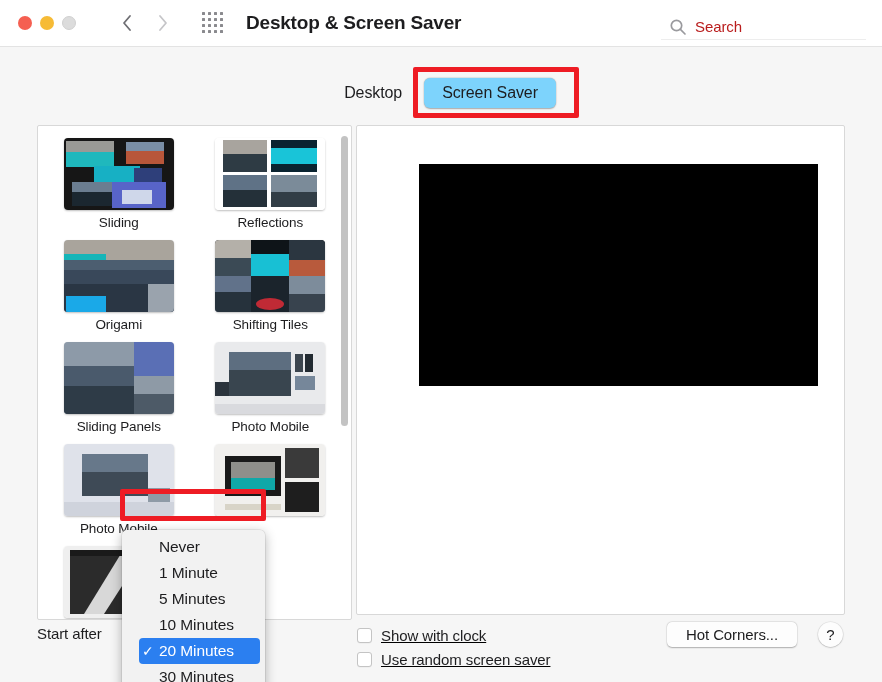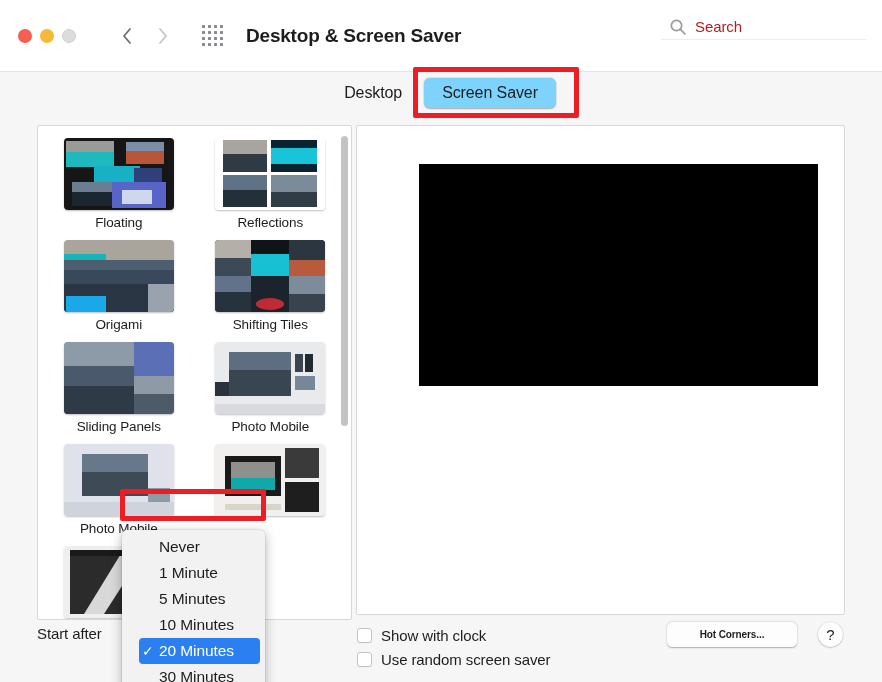--- a/index.html
+++ b/index.html
@@ -26,7 +26,7 @@
     position: absolute;
     top: 0; left: 0;
     width: 882px;
-    height: 72px;
+    height: 47px;
     background: #ffffff;
     border-bottom: 1px solid #e3e3e3;
     display: flex;

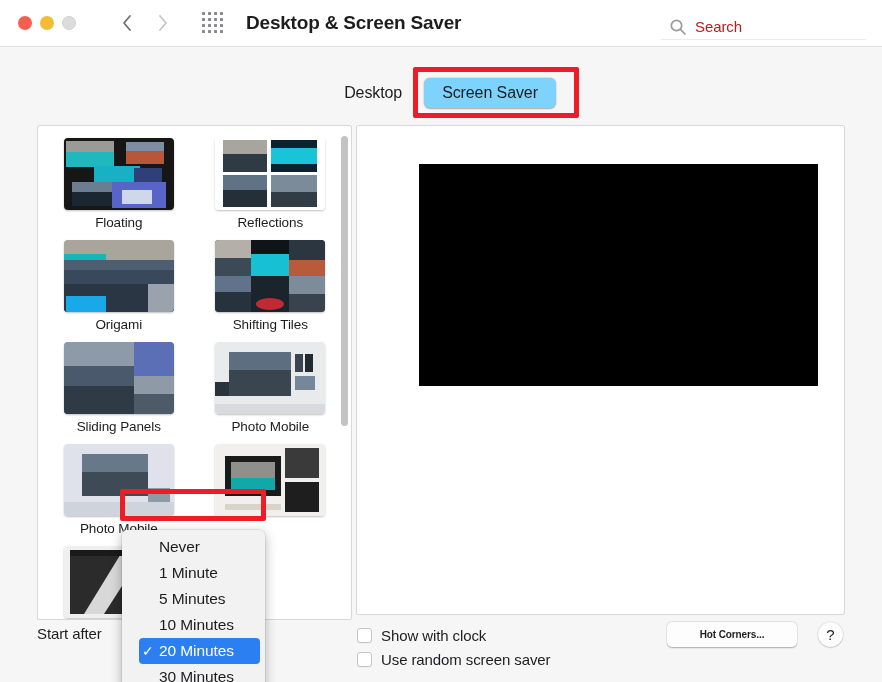--- a/index.html
+++ b/index.html
@@ -412,7 +412,7 @@
               <rect x="58" y="52" width="30" height="14" fill="#cfd7ea"></rect>
             </svg>
           </div>
-          <div class="saver-label">Floating</div>
+          <div class="saver-label">Sliding</div>
         </div>
 
 

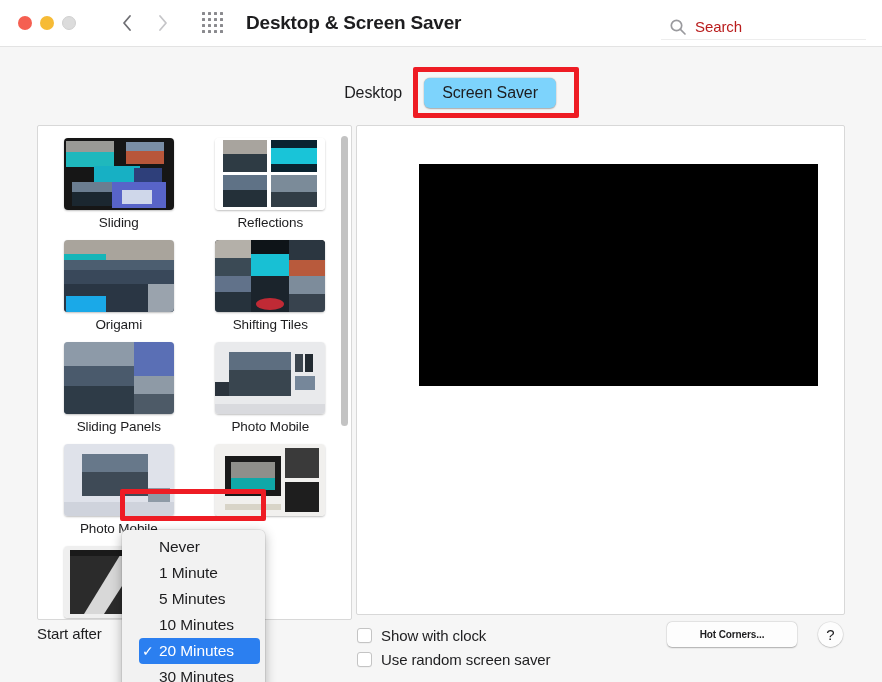--- a/index.html
+++ b/index.html
@@ -227,7 +227,7 @@
 
   .checks {
     position: absolute;
-    left: 357px; top: 623px;
+    left: 357px; top: 623px; text-decoration: underline;
   }
   .check-row {
     display: flex;

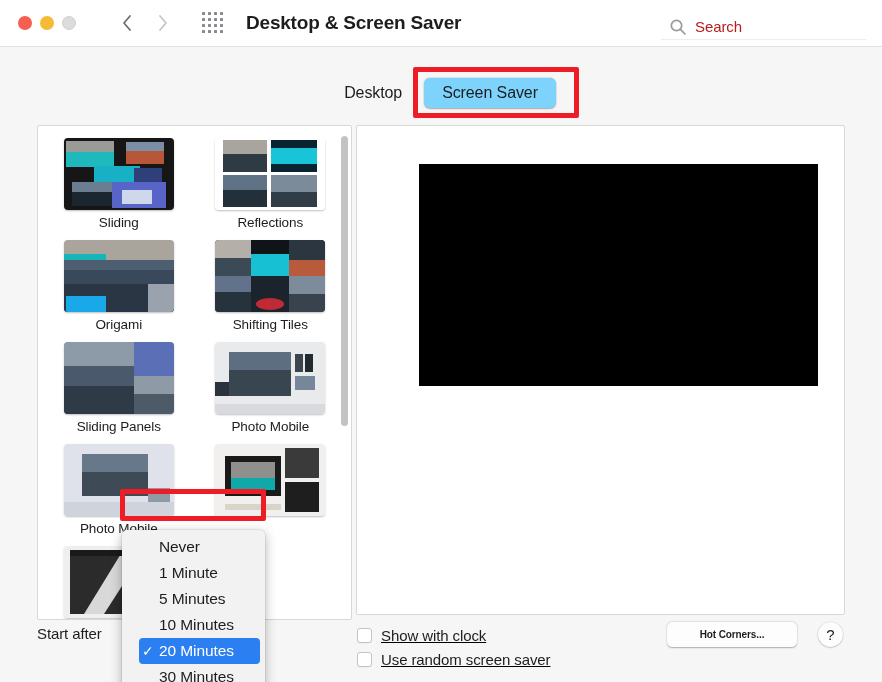--- a/index.html
+++ b/index.html
@@ -258,10 +258,9 @@
     display: flex;
     align-items: center;
     justify-content: center;
-    font-size: 10px;
+    font-size: 15px;
     color: #1d1d1f;
     letter-spacing: -0.1px;
-    font-weight: bold;
   }
   .help-btn {
     position: absolute;

